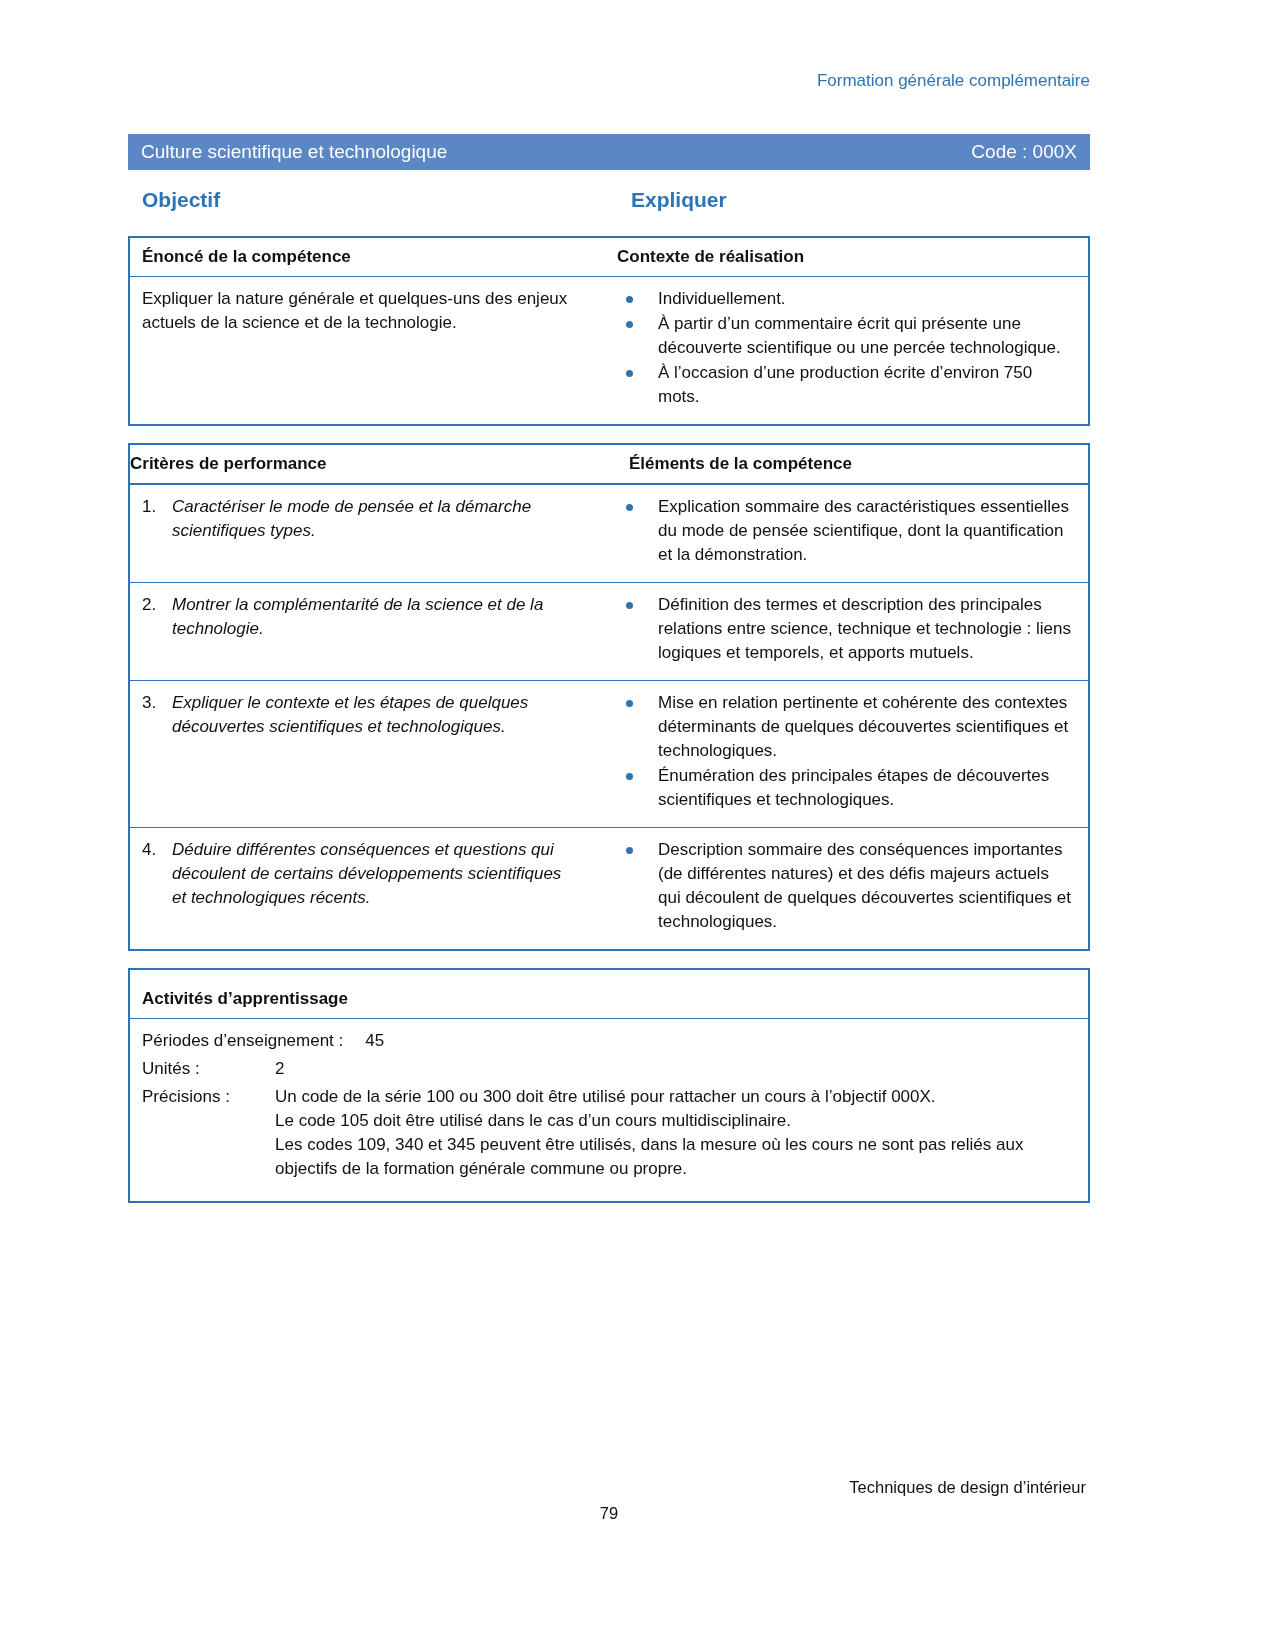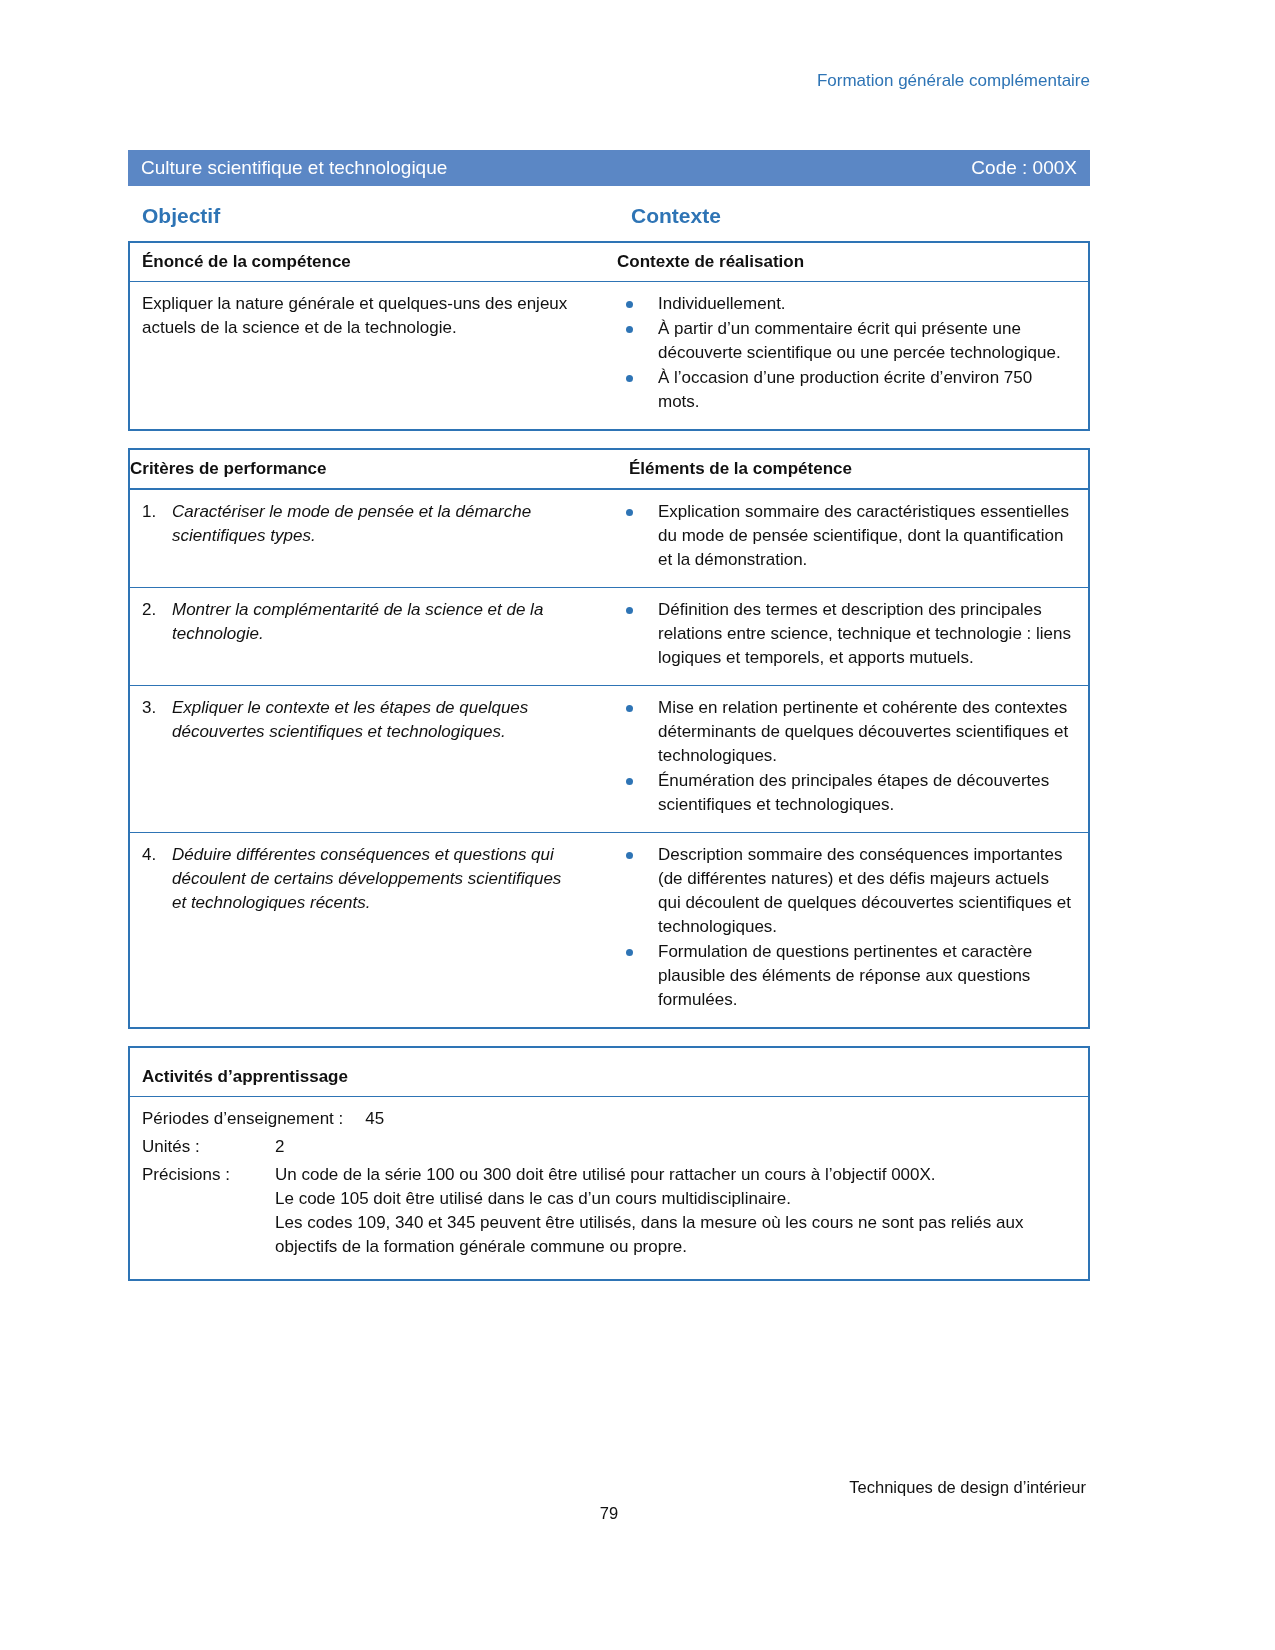--- a/index.html
+++ b/index.html
@@ -25,7 +25,7 @@
     line-height: 22px;
   }
   .title-bar {
-    margin-top: 58px;
+    margin-top: 42px;
     background: #5b87c5;
     color: #ffffff;
     display: flex;

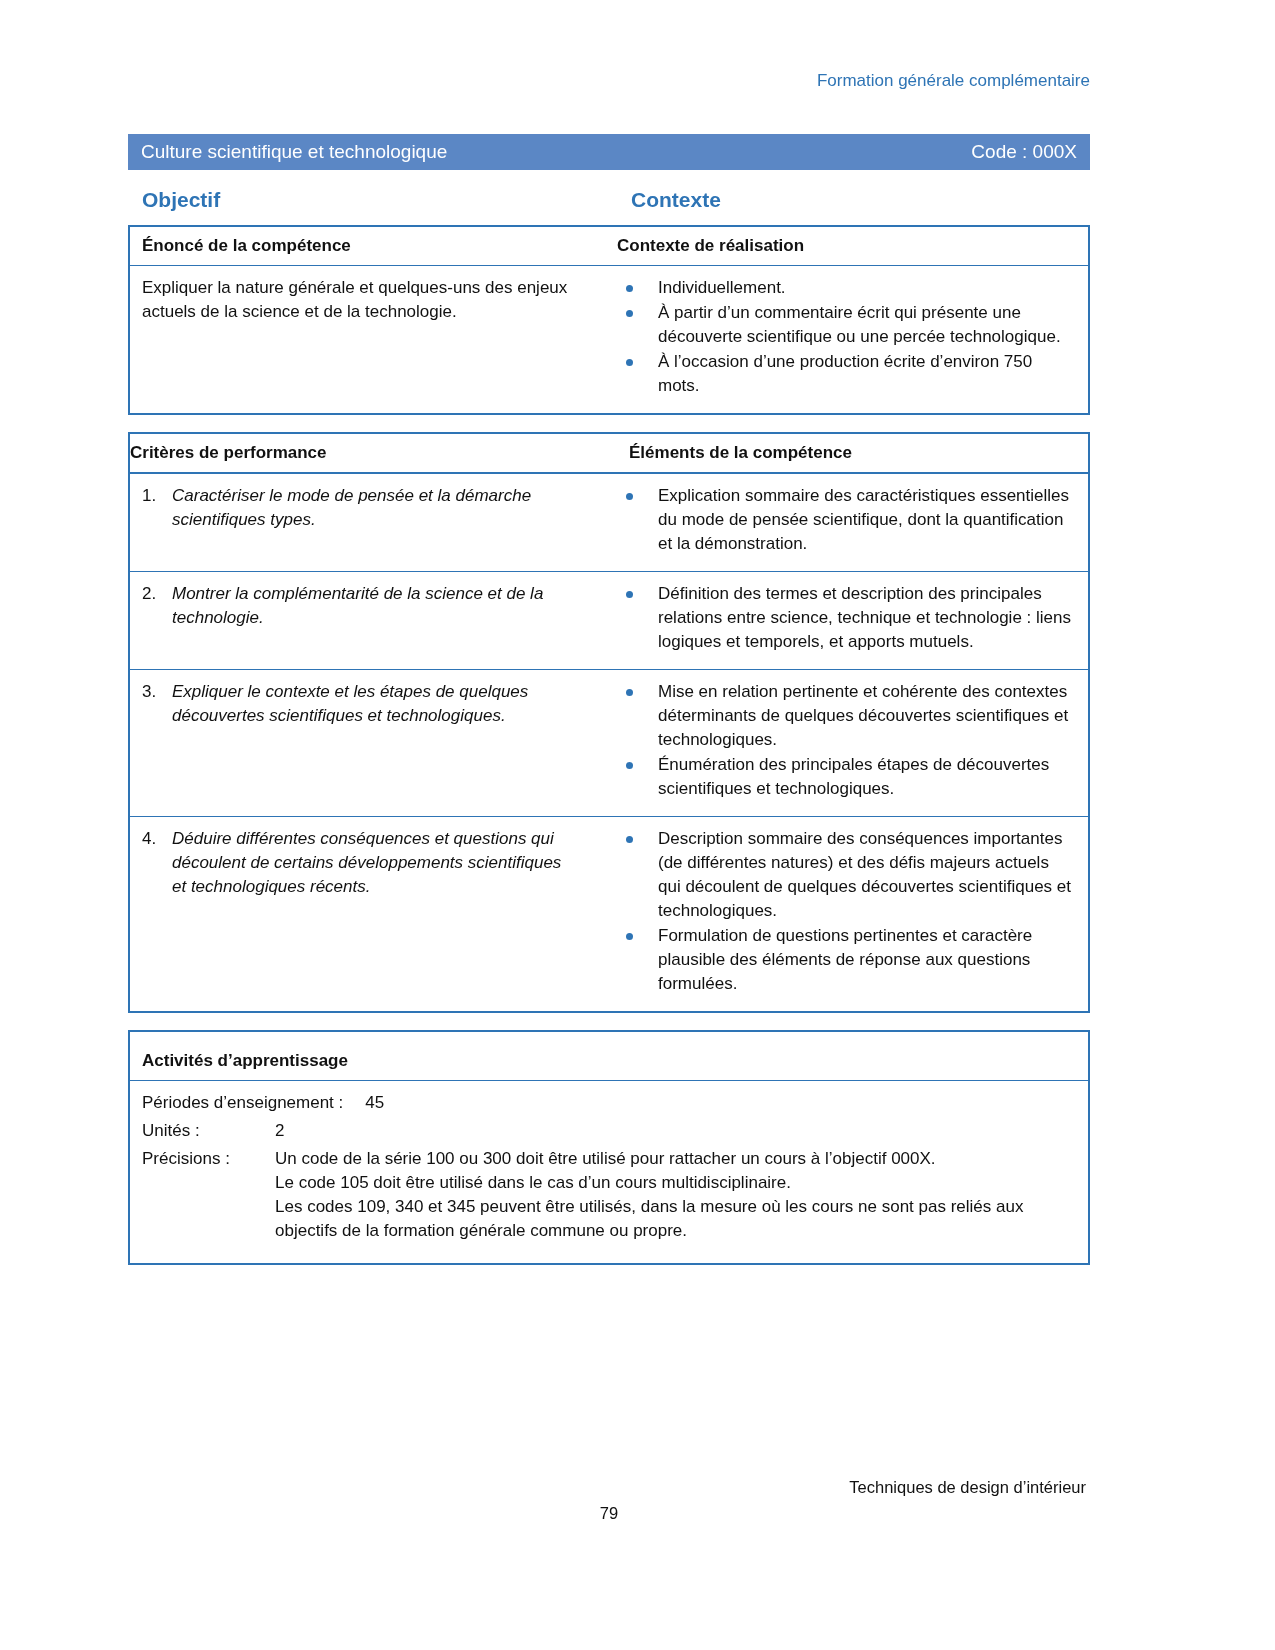--- a/index.html
+++ b/index.html
@@ -136,7 +136,7 @@
 
   <div class="col-heads">
     <span class="col-head">Objectif</span>
-    <span class="col-head">Contexte</span>
+    <span class="col-head">Expliquer</span>
   </div>
 
   <div class="box">

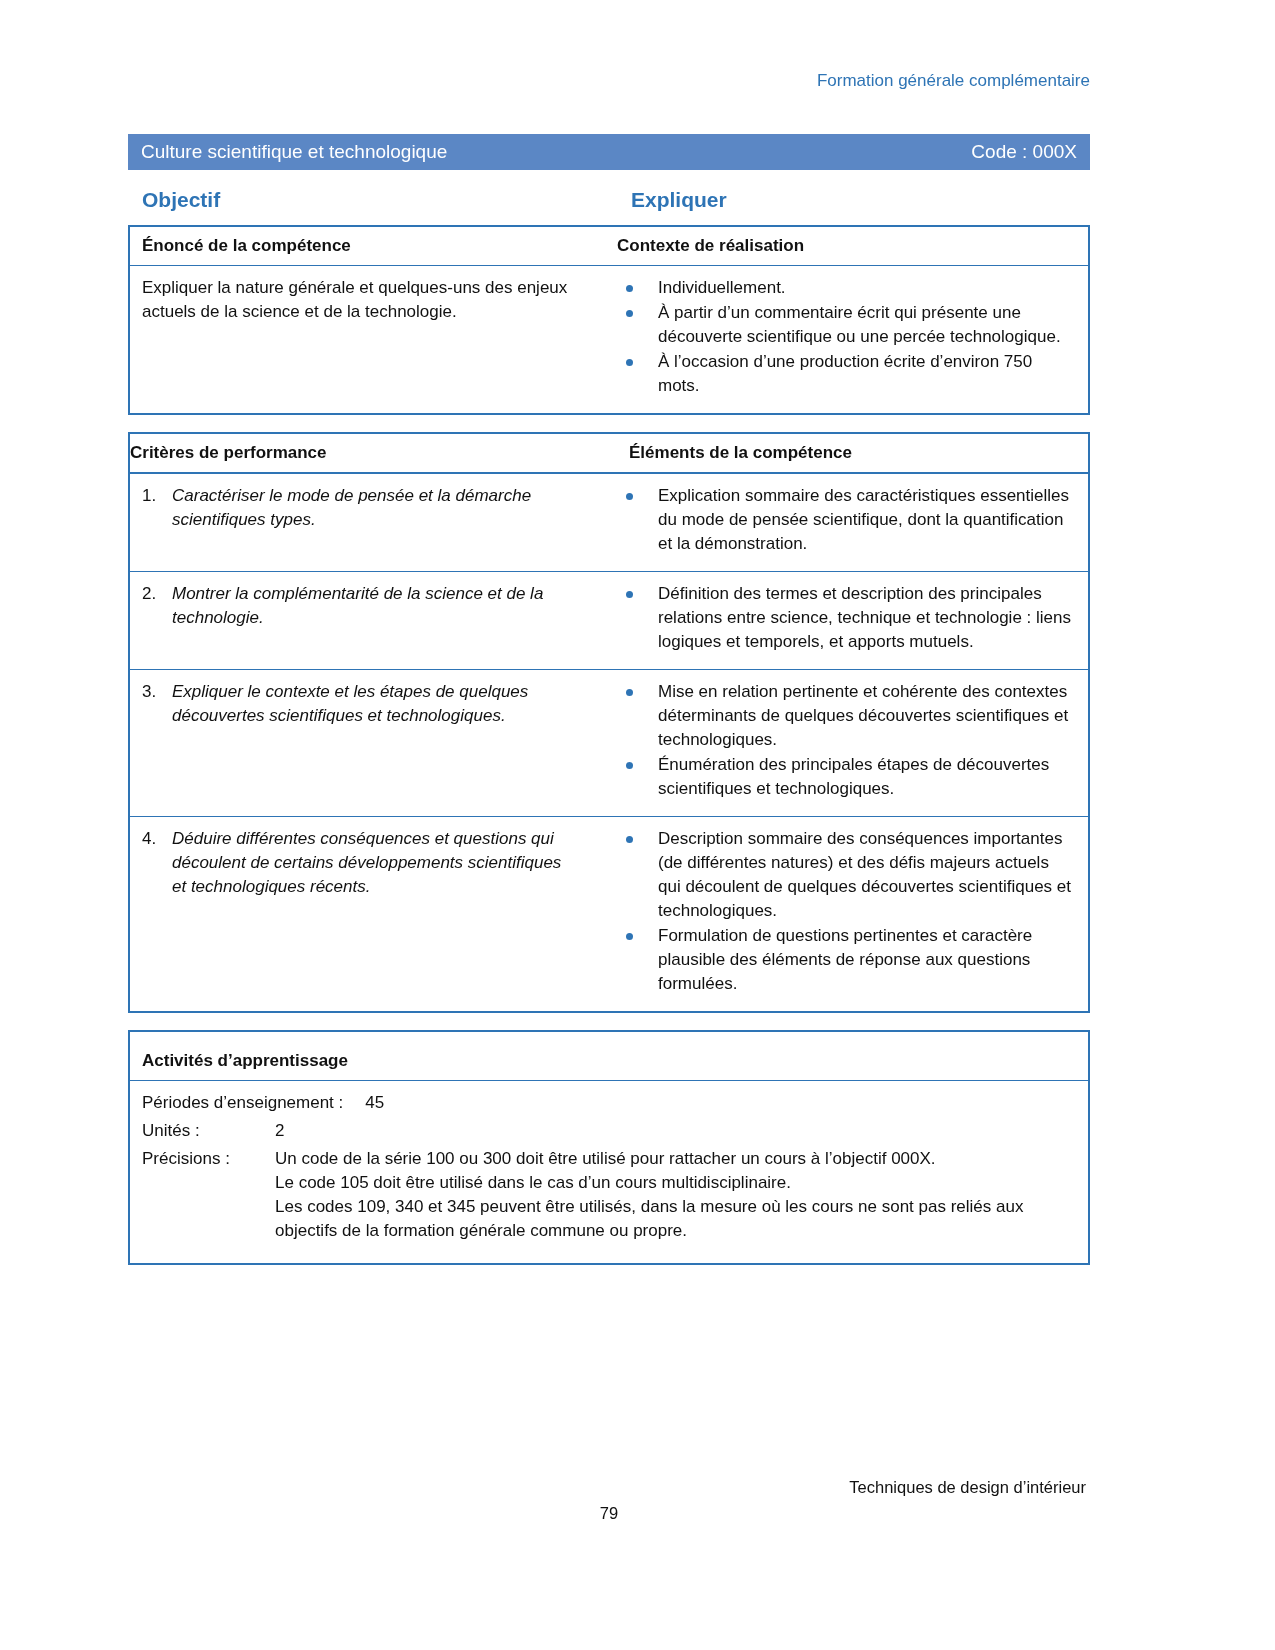--- a/index.html
+++ b/index.html
@@ -47,7 +47,7 @@
     padding-left: 14px;
   }
   .box {
-    margin-top: 13px;
+    margin-top: 24px;
     border: 2px solid #2e74b5;
     background: #ffffff;
   }

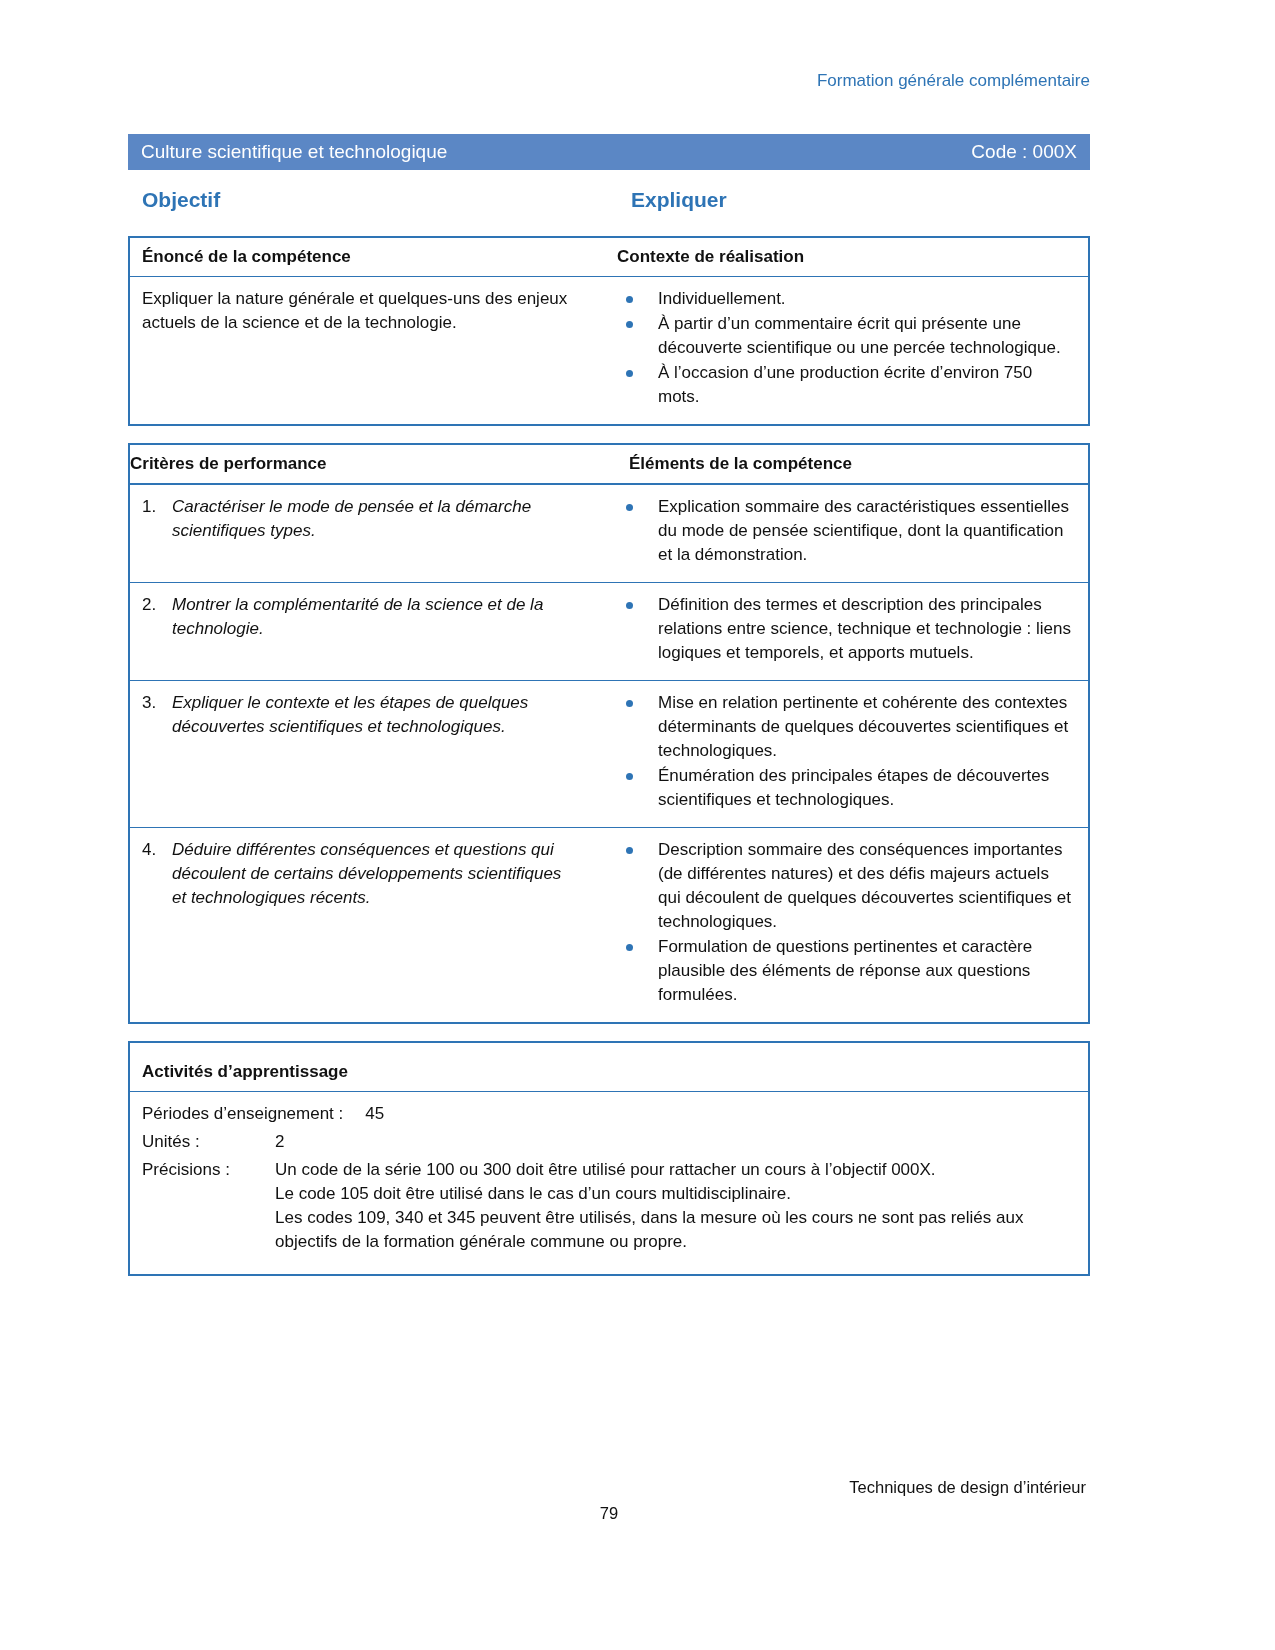--- a/index.html
+++ b/index.html
@@ -230,10 +230,6 @@
           <span class="dot"></span>
           <span class="btxt">Description sommaire des conséquences importantes (de différentes natures) et des défis majeurs actuels qui découlent de quelques découvertes scientifiques et technologiques.</span>
         </div>
-        <div class="bullet">
-          <span class="dot"></span>
-          <span class="btxt">Formulation de questions pertinentes et caractère plausible des éléments de réponse aux questions formulées.</span>
-        </div>
       </div>
     </div>
   </div>

